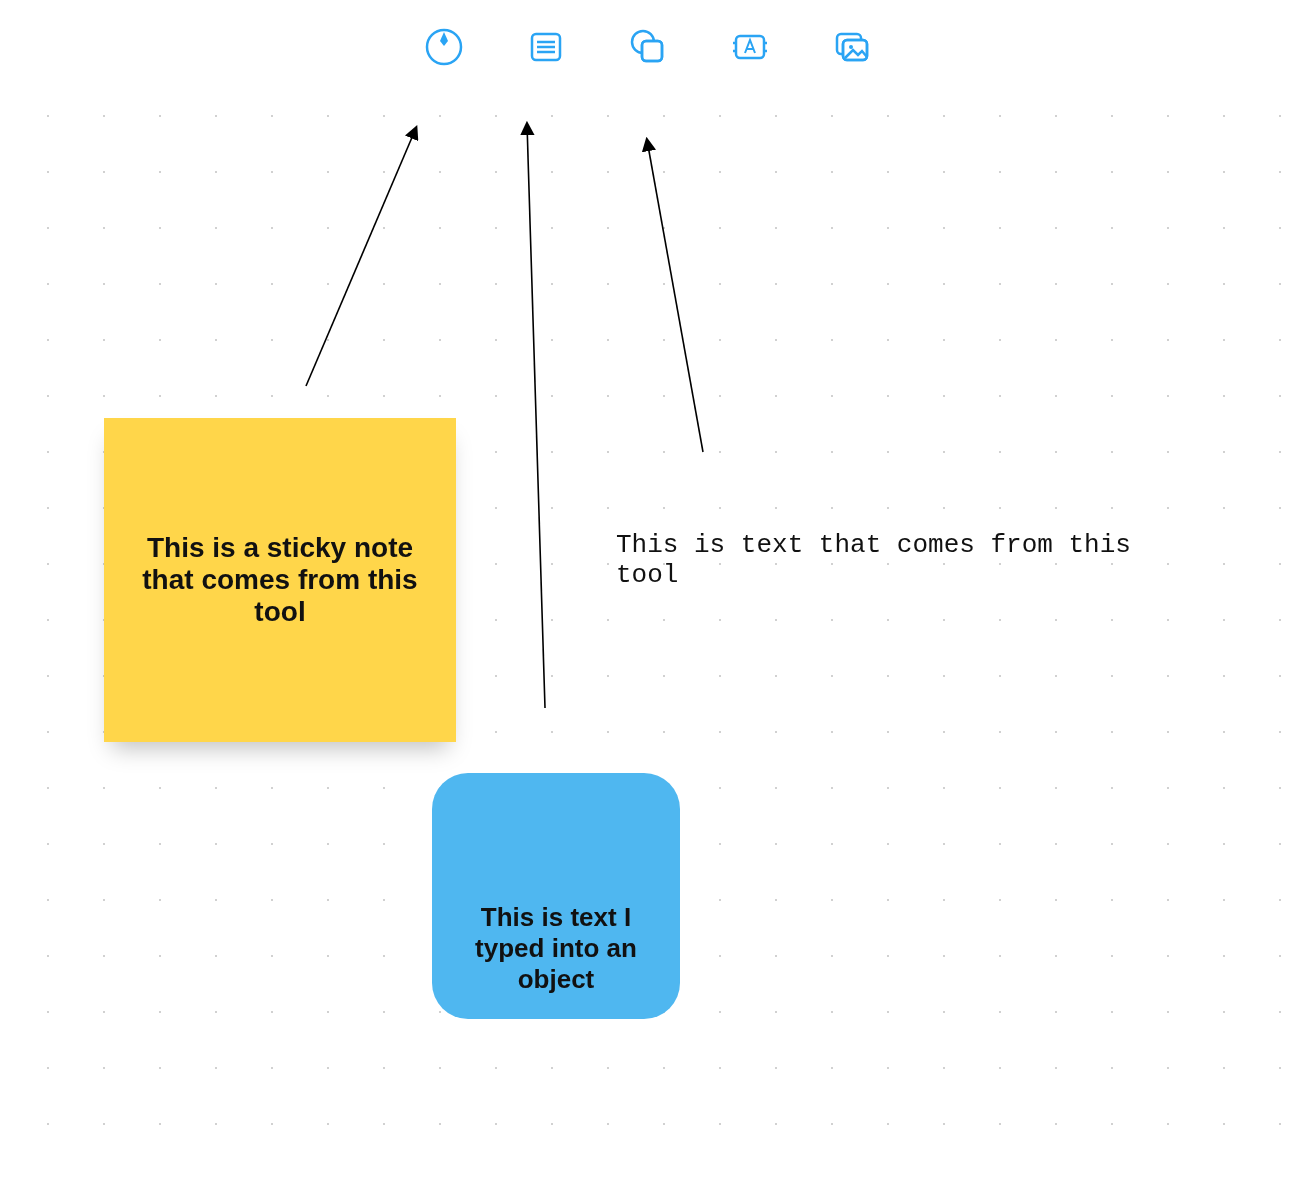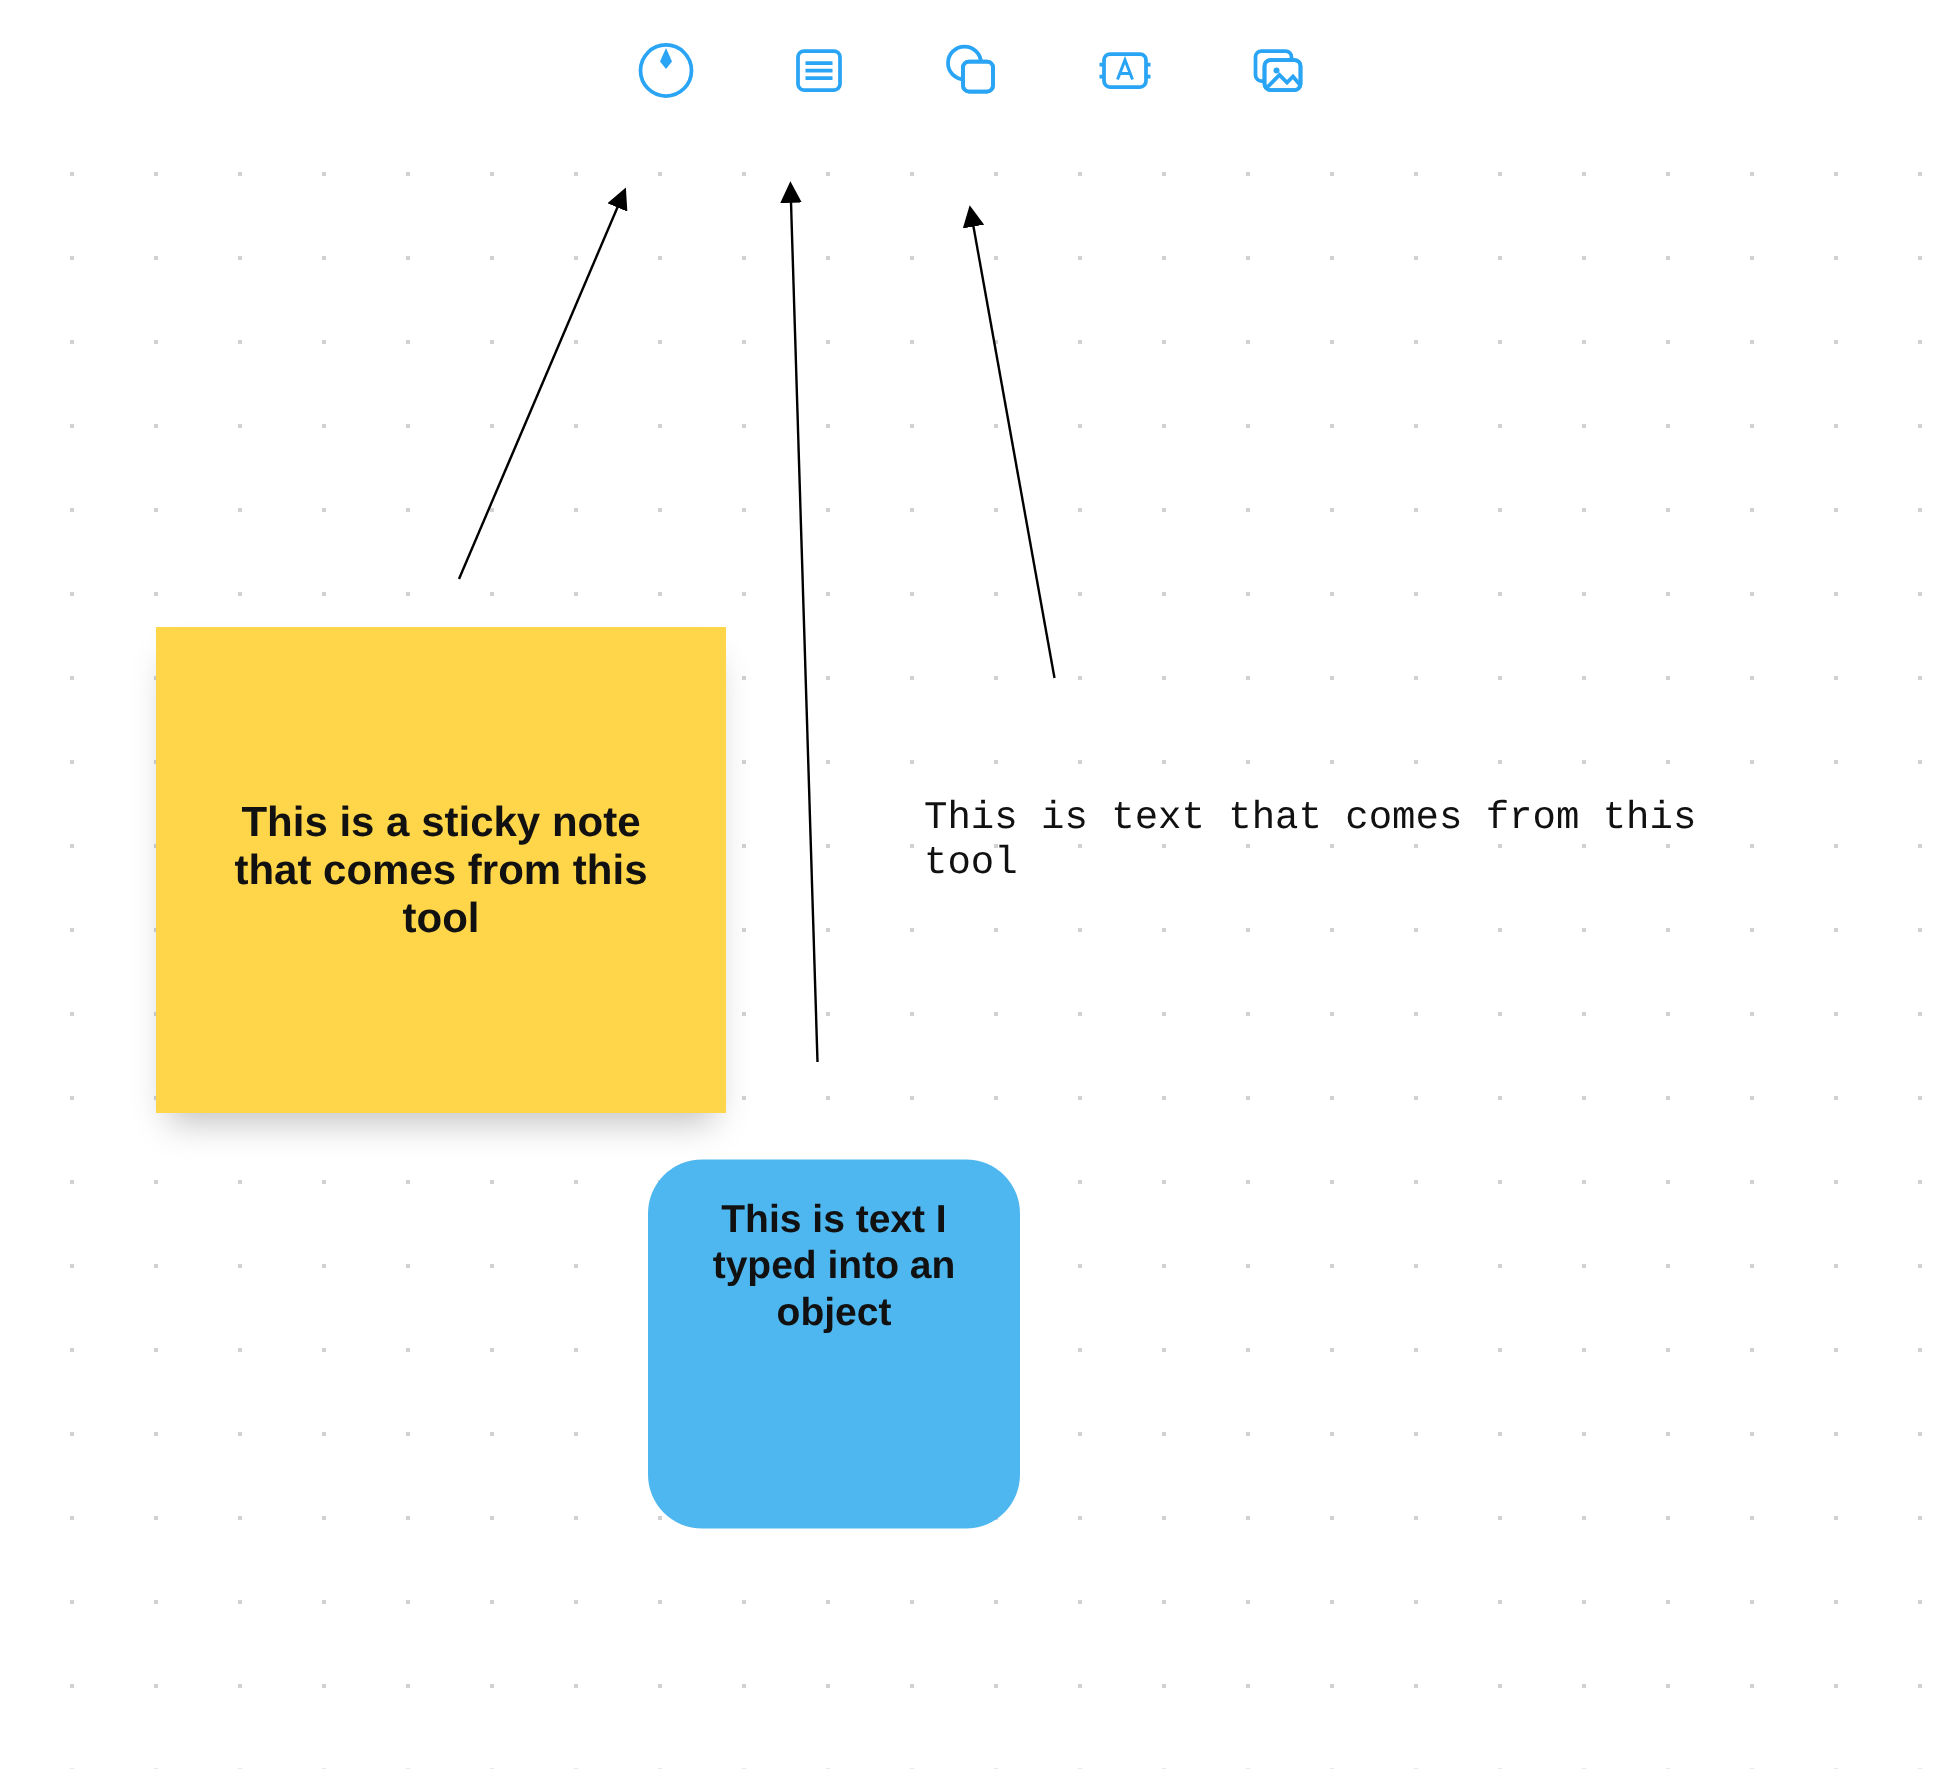--- a/index.html
+++ b/index.html
@@ -57,7 +57,7 @@
     .sticky-note {
       left: 104px;
       top: 418px;
-      width: 380px;
+      width: 352px;
       height: 324px;
       background: #ffd64a;
       display: flex;

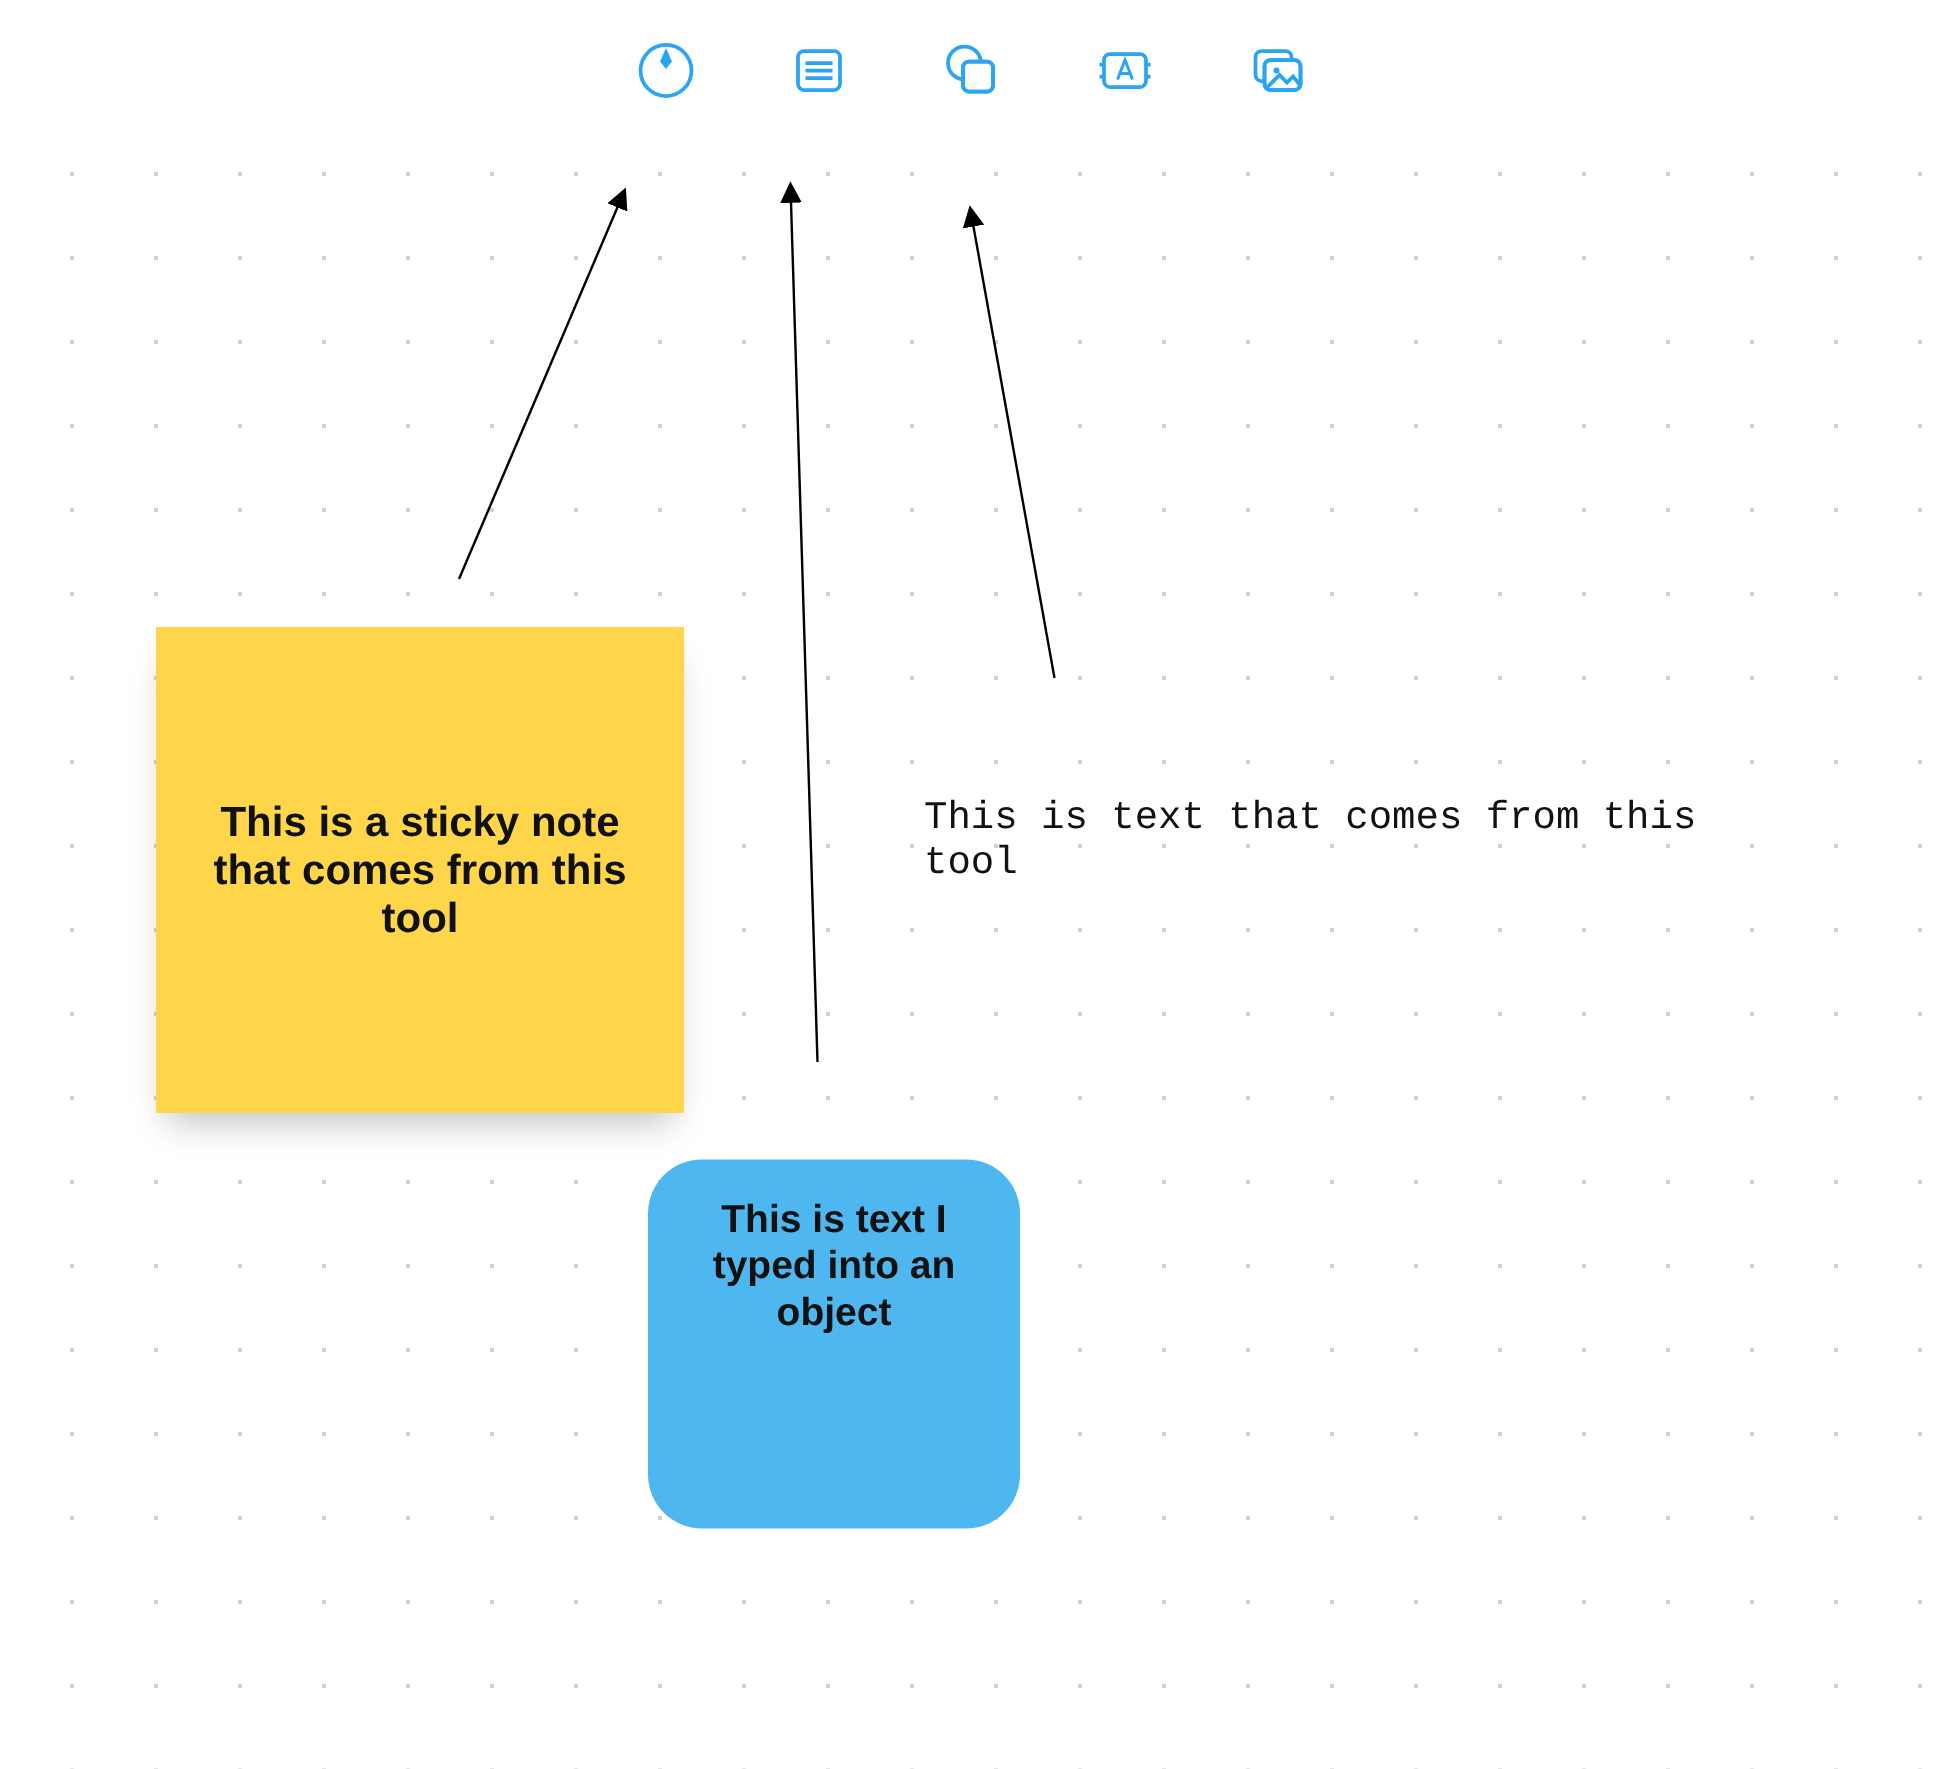--- a/index.html
+++ b/index.html
@@ -79,7 +79,7 @@
       background: #4fb7f0;
       border-radius: 36px;
       display: flex;
-      align-items: flex-start;
+      align-items: flex-end;
       justify-content: center;
       padding: 24px;
       text-align: center;

